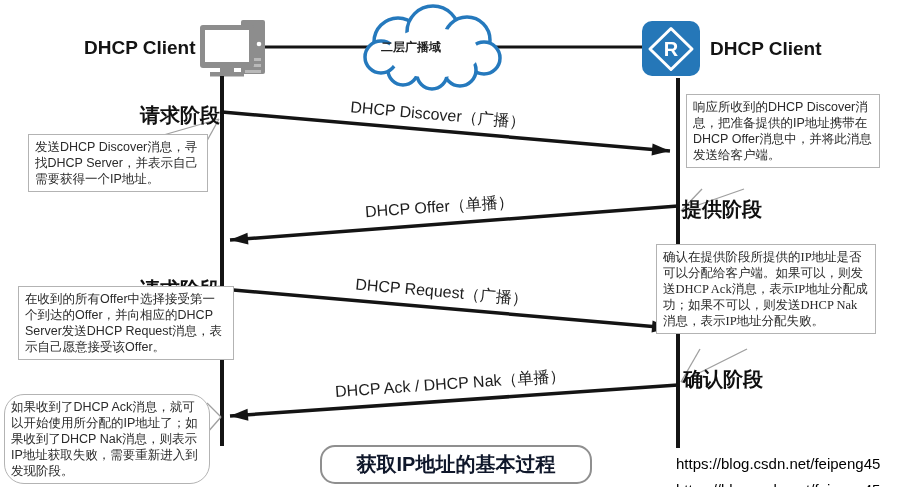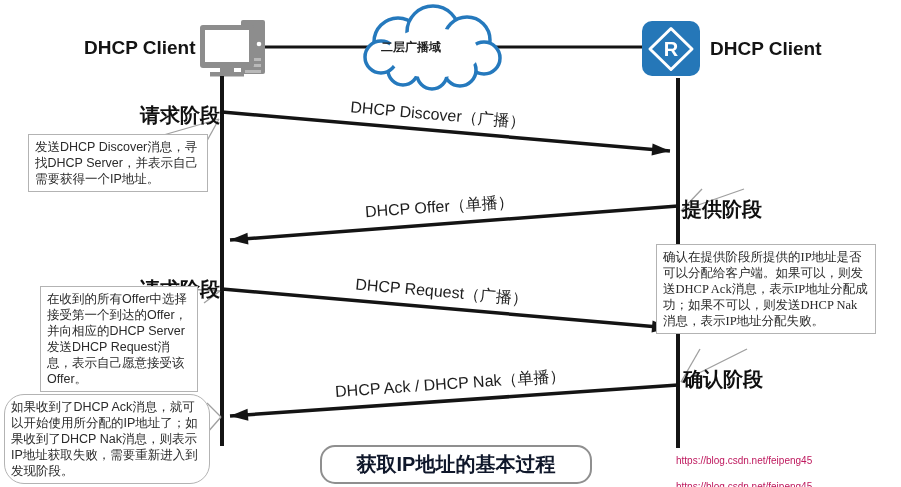--- a/index.html
+++ b/index.html
@@ -101,6 +101,7 @@
   <div class="msg" style="left:335px;top:374px;transform:rotate(-4deg);">DHCP Ack / DHCP Nak（单播）</div>
 
   <div class="note" style="left:28px;top:134px;width:180px;">发送DHCP Discover消息，寻找DHCP Server，并表示自己需要获得一个IP地址。</div>
+  <div class="note" style="left:686px;top:94px;width:194px;">响应所收到的DHCP Discover消息，把准备提供的IP地址携带在DHCP Offer消息中，并将此消息发送给客户端。</div>
   <div class="note" style="left:40px;top:286px;width:158px;">在收到的所有Offer中选择接受第一个到达的Offer，并向相应的DHCP Server发送DHCP Request消息，表示自己愿意接受该Offer。</div>
   <div class="note" style="left:656px;top:244px;width:220px;font-family:Liberation Serif, serif;">确认在提供阶段所提供的IP地址是否可以分配给客户端。如果可以，则发送DHCP Ack消息，表示IP地址分配成功；如果不可以，则发送DHCP Nak消息，表示IP地址分配失败。</div>
   <div class="note" style="left:4px;top:394px;width:206px;border-radius:20px;">如果收到了DHCP Ack消息，就可以开始使用所分配的IP地址了；如果收到了DHCP Nak消息，则表示IP地址获取失败，需要重新进入到发现阶段。</div>

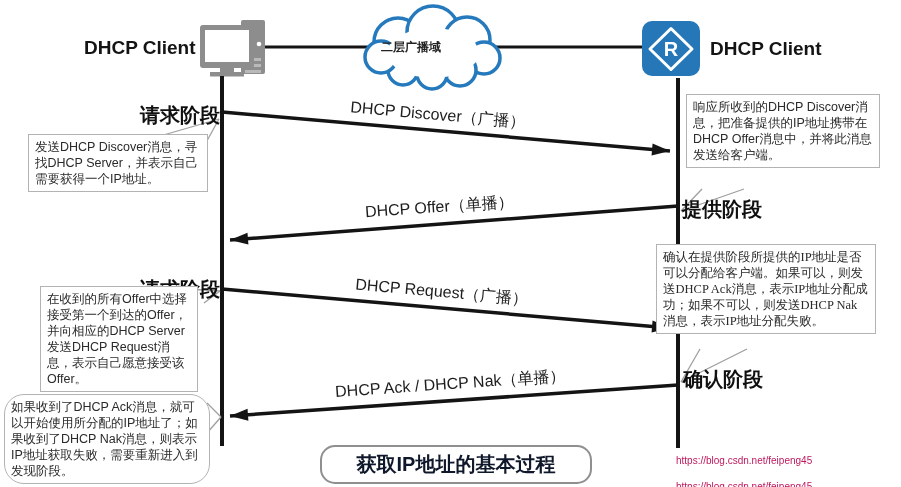--- a/index.html
+++ b/index.html
@@ -102,7 +102,7 @@
 
   <div class="note" style="left:28px;top:134px;width:180px;">发送DHCP Discover消息，寻找DHCP Server，并表示自己需要获得一个IP地址。</div>
   <div class="note" style="left:686px;top:94px;width:194px;">响应所收到的DHCP Discover消息，把准备提供的IP地址携带在DHCP Offer消息中，并将此消息发送给客户端。</div>
-  <div class="note" style="left:40px;top:286px;width:158px;">在收到的所有Offer中选择接受第一个到达的Offer，并向相应的DHCP Server发送DHCP Request消息，表示自己愿意接受该Offer。</div>
+  <div class="note" style="left:18px;top:286px;width:216px;">在收到的所有Offer中选择接受第一个到达的Offer，并向相应的DHCP Server发送DHCP Request消息，表示自己愿意接受该Offer。</div>
   <div class="note" style="left:656px;top:244px;width:220px;font-family:Liberation Serif, serif;">确认在提供阶段所提供的IP地址是否可以分配给客户端。如果可以，则发送DHCP Ack消息，表示IP地址分配成功；如果不可以，则发送DHCP Nak消息，表示IP地址分配失败。</div>
   <div class="note" style="left:4px;top:394px;width:206px;border-radius:20px;">如果收到了DHCP Ack消息，就可以开始使用所分配的IP地址了；如果收到了DHCP Nak消息，则表示IP地址获取失败，需要重新进入到发现阶段。</div>
 

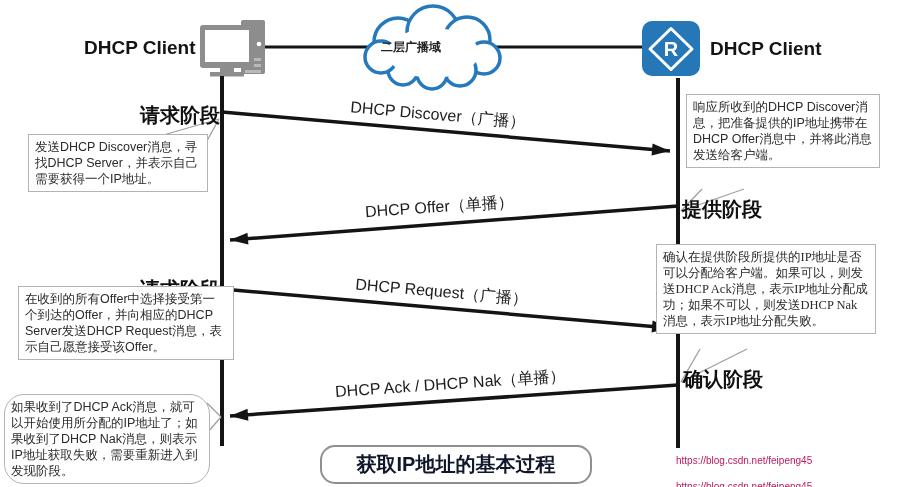--- a/index.html
+++ b/index.html
@@ -18,7 +18,7 @@
   .title-box{position:absolute;left:320px;top:445px;width:268px;height:35px;
     border:2px solid #8f8f8f;border-radius:15px;display:flex;align-items:center;
     justify-content:center;font-size:20px;font-weight:bold;color:#0f172a;background:#fff;}
-  .watermark{position:absolute;font-size:10px;color:#be185d;white-space:nowrap;}
+  .watermark{position:absolute;font-size:15px;color:#000000;white-space:nowrap;}
 </style>
 </head>
 <body>

